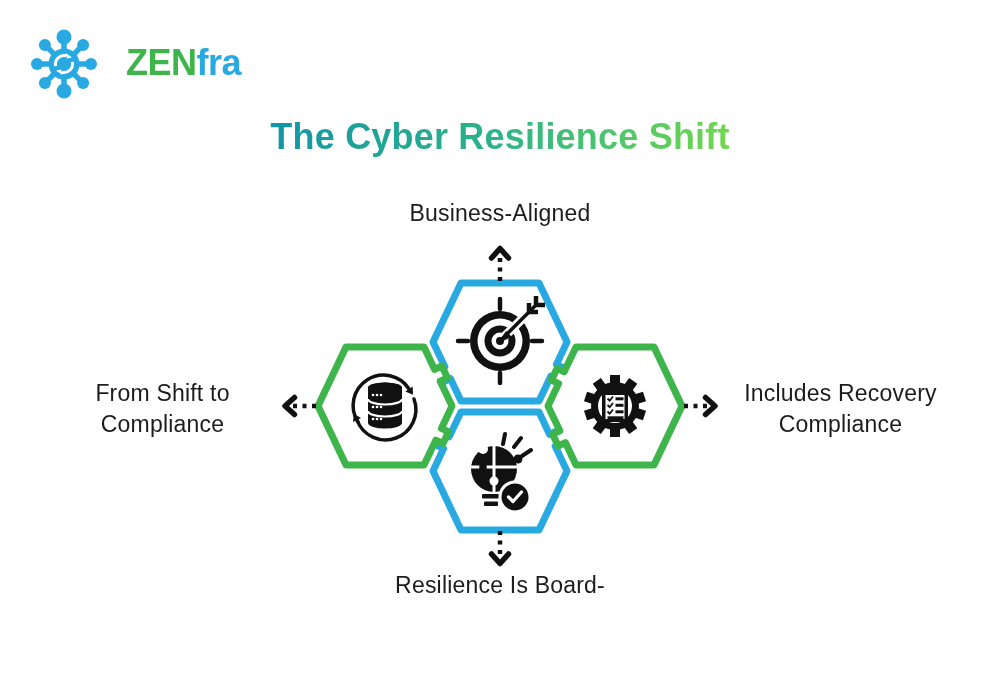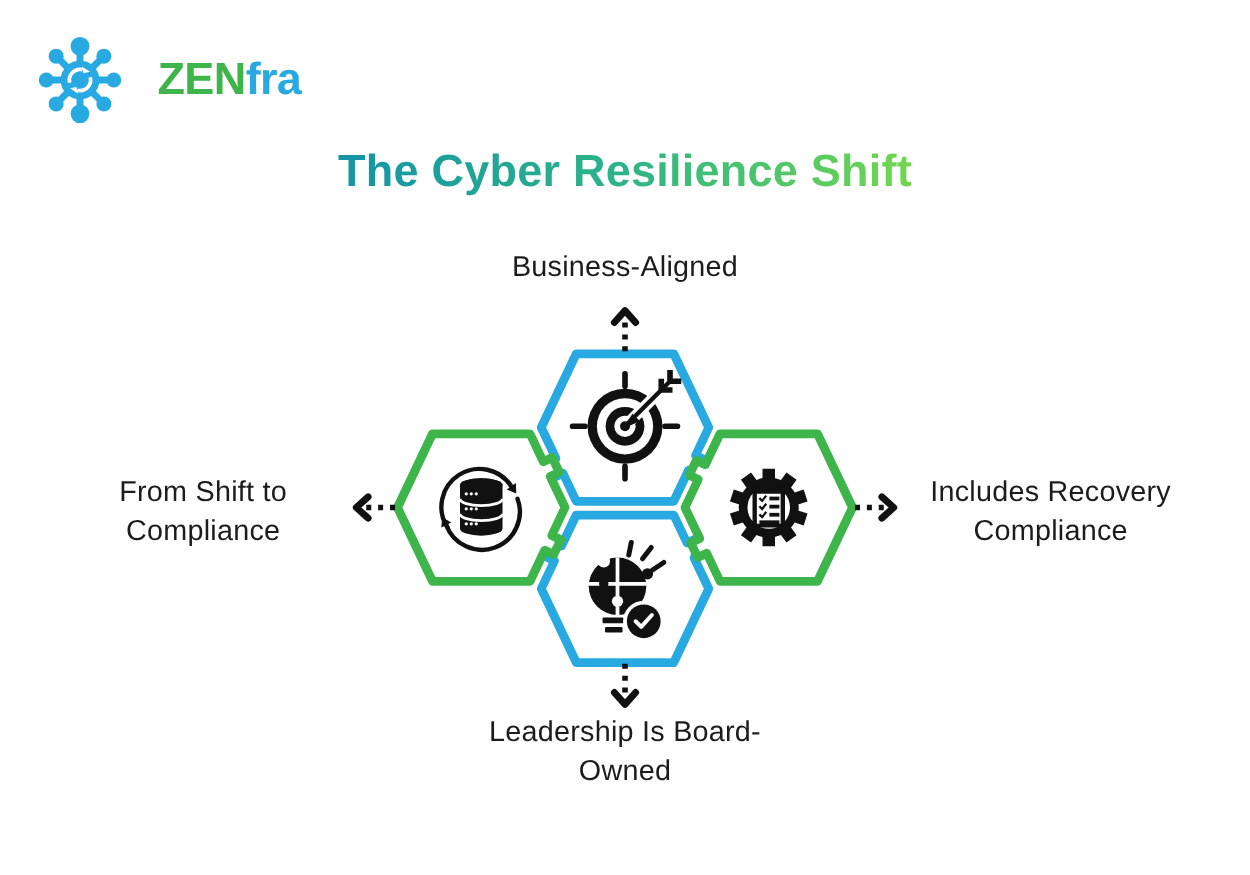--- a/index.html
+++ b/index.html
@@ -187,7 +187,7 @@
     <div>Compliance</div>
   </div>
   <div class="label label-bottom">
-    <div>Leadership Is Board-</div>
+    <div>Resilience Is Board-</div>
     <div>Owned</div>
   </div>
 

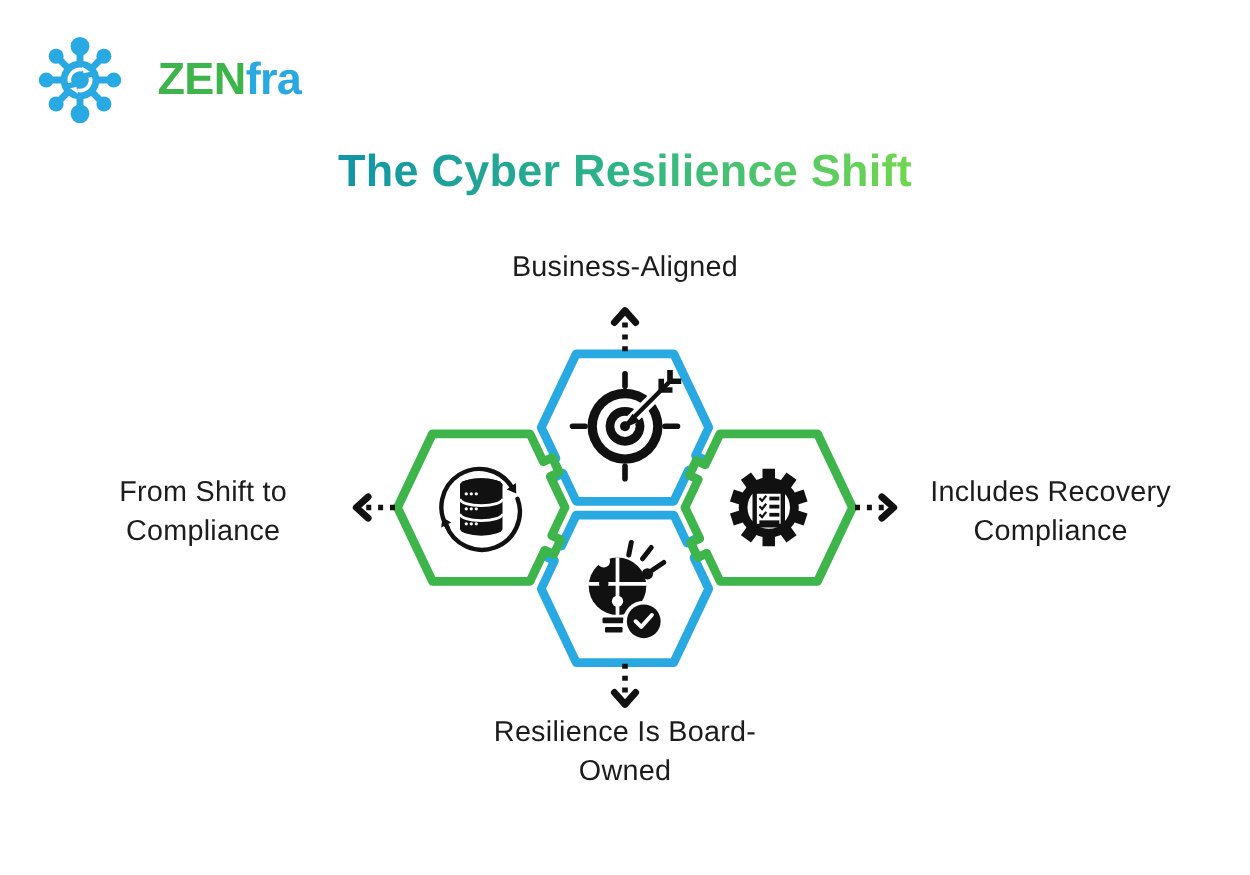--- a/index.html
+++ b/index.html
@@ -188,7 +188,6 @@
   </div>
   <div class="label label-bottom">
     <div>Resilience Is Board-</div>
-    <div>Owned</div>
   </div>
 
 </div>

